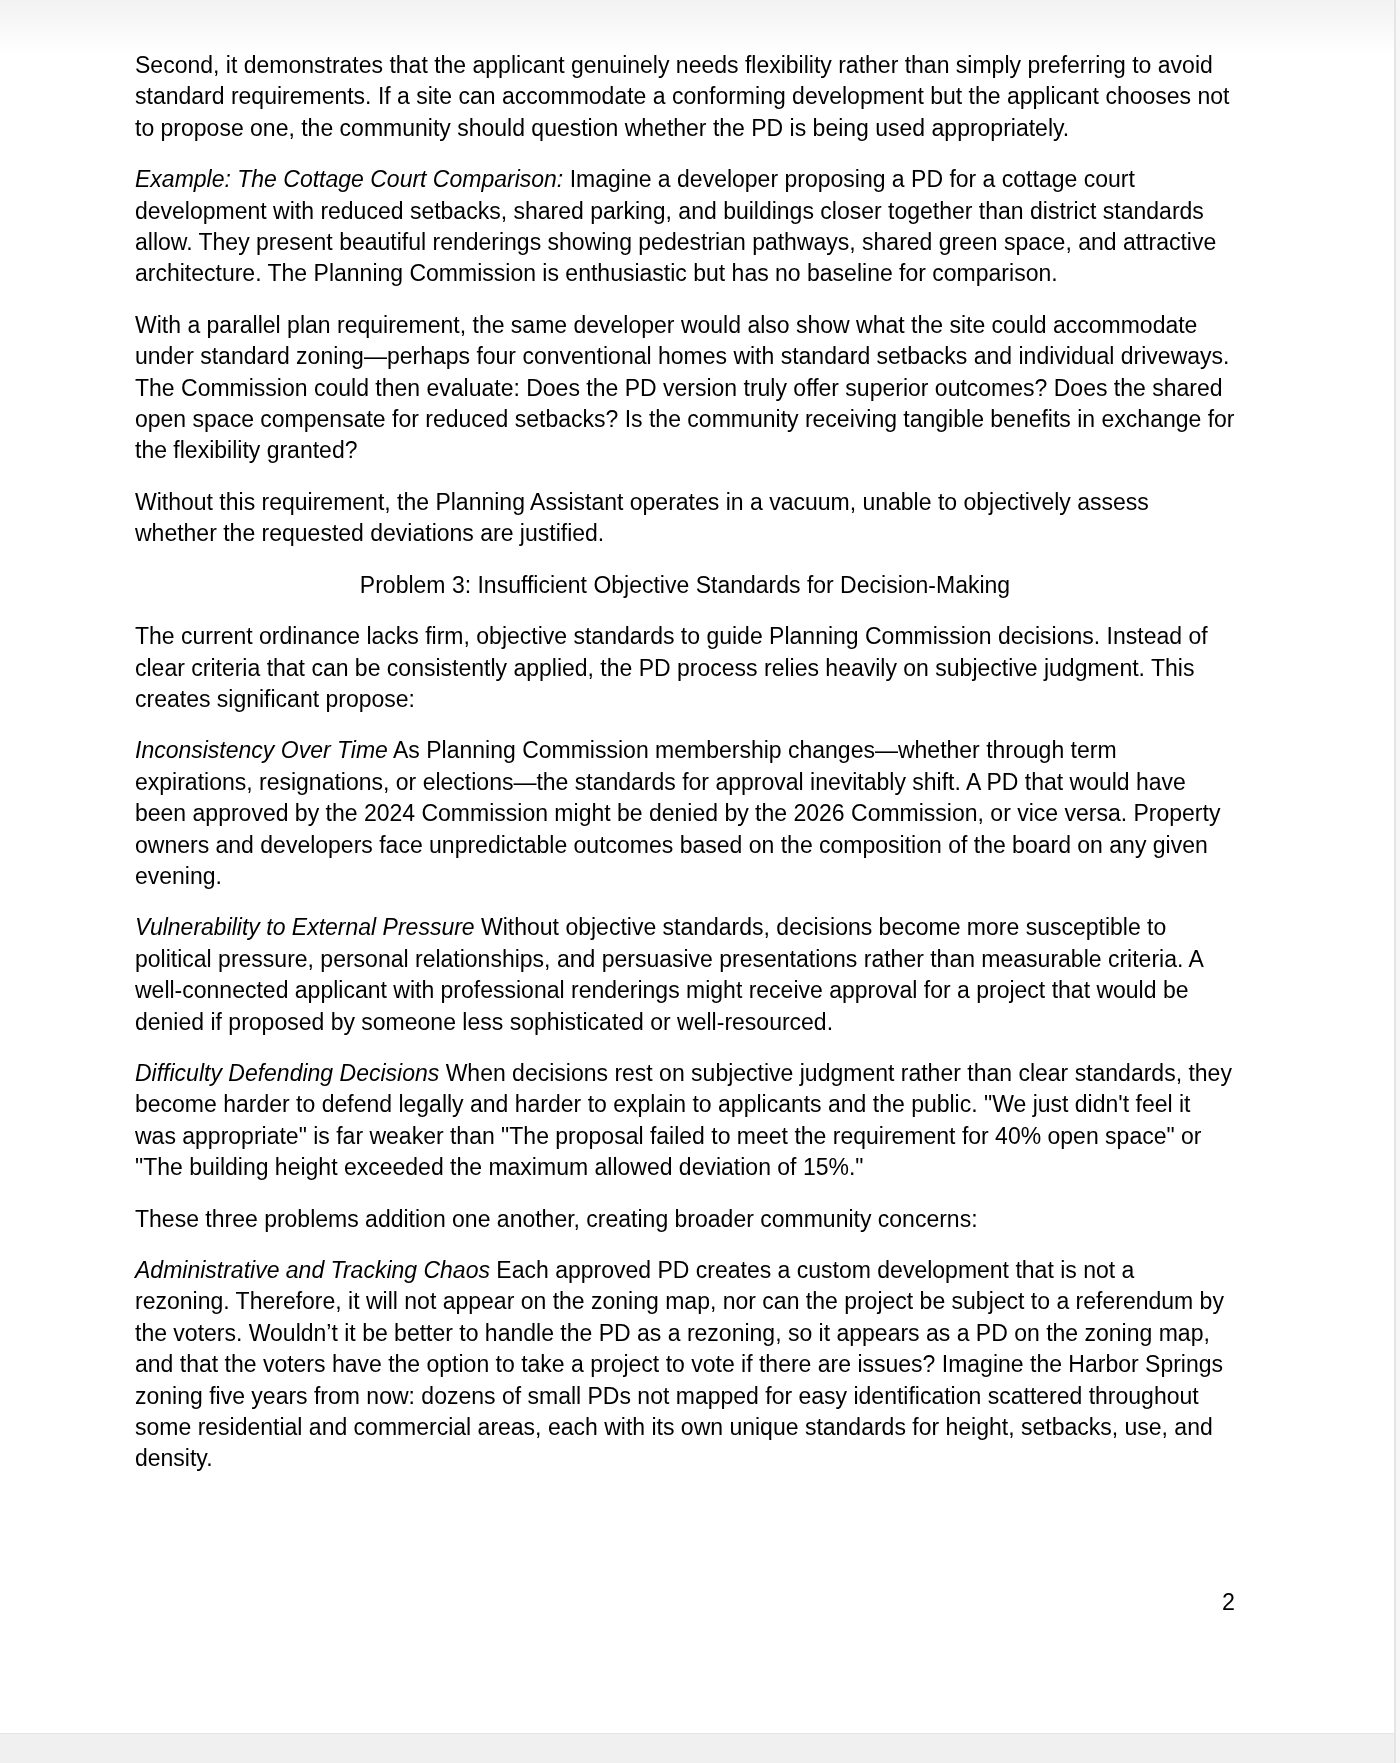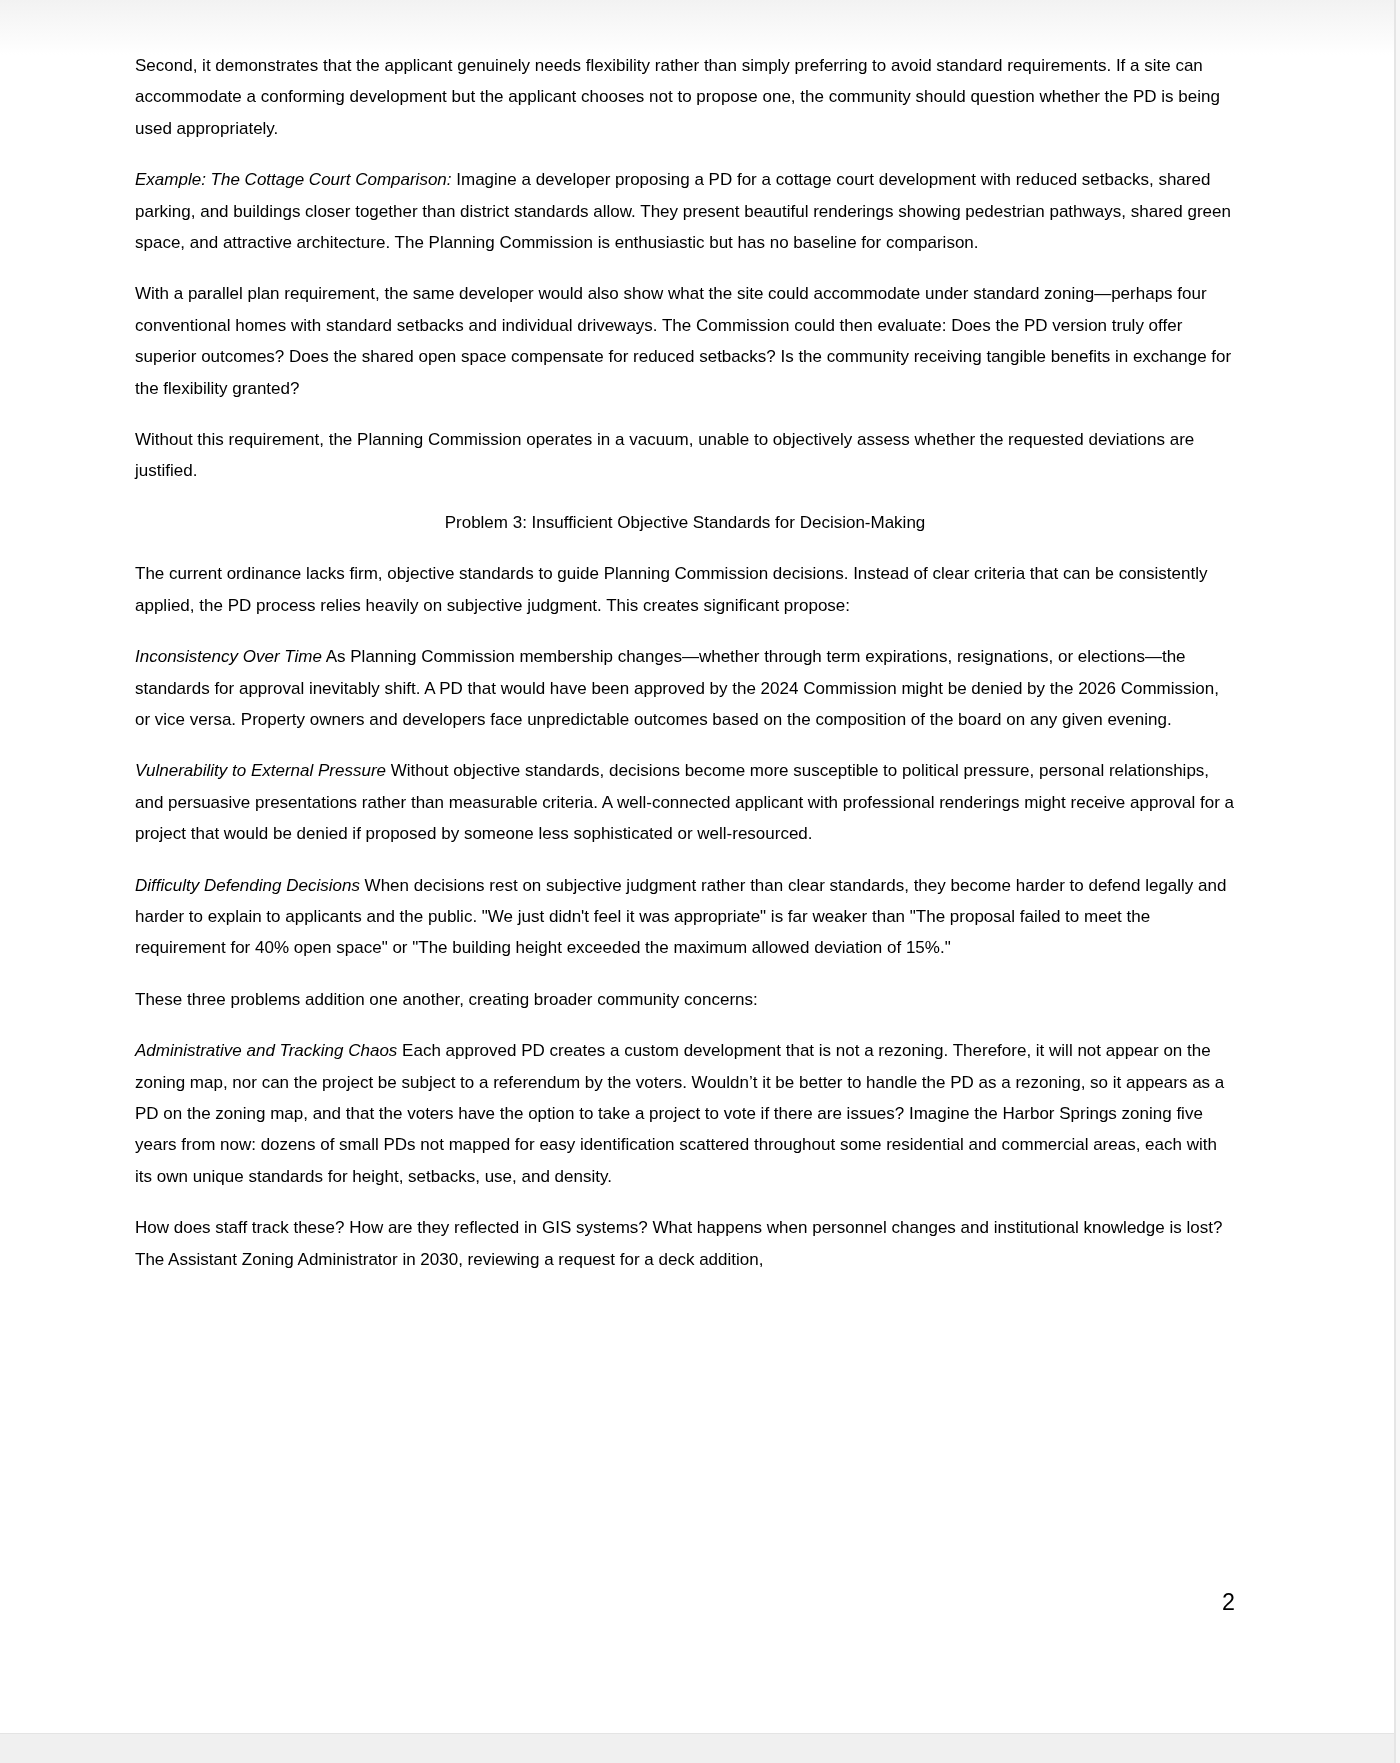--- a/index.html
+++ b/index.html
@@ -31,7 +31,7 @@
   }
   .content {
     position: absolute; left: 135px; top: 50px; width: 1100px;
-    font-size: 17px;
+    font-size: 23px;
     line-height: 31.4px;
     z-index: 2;
   }

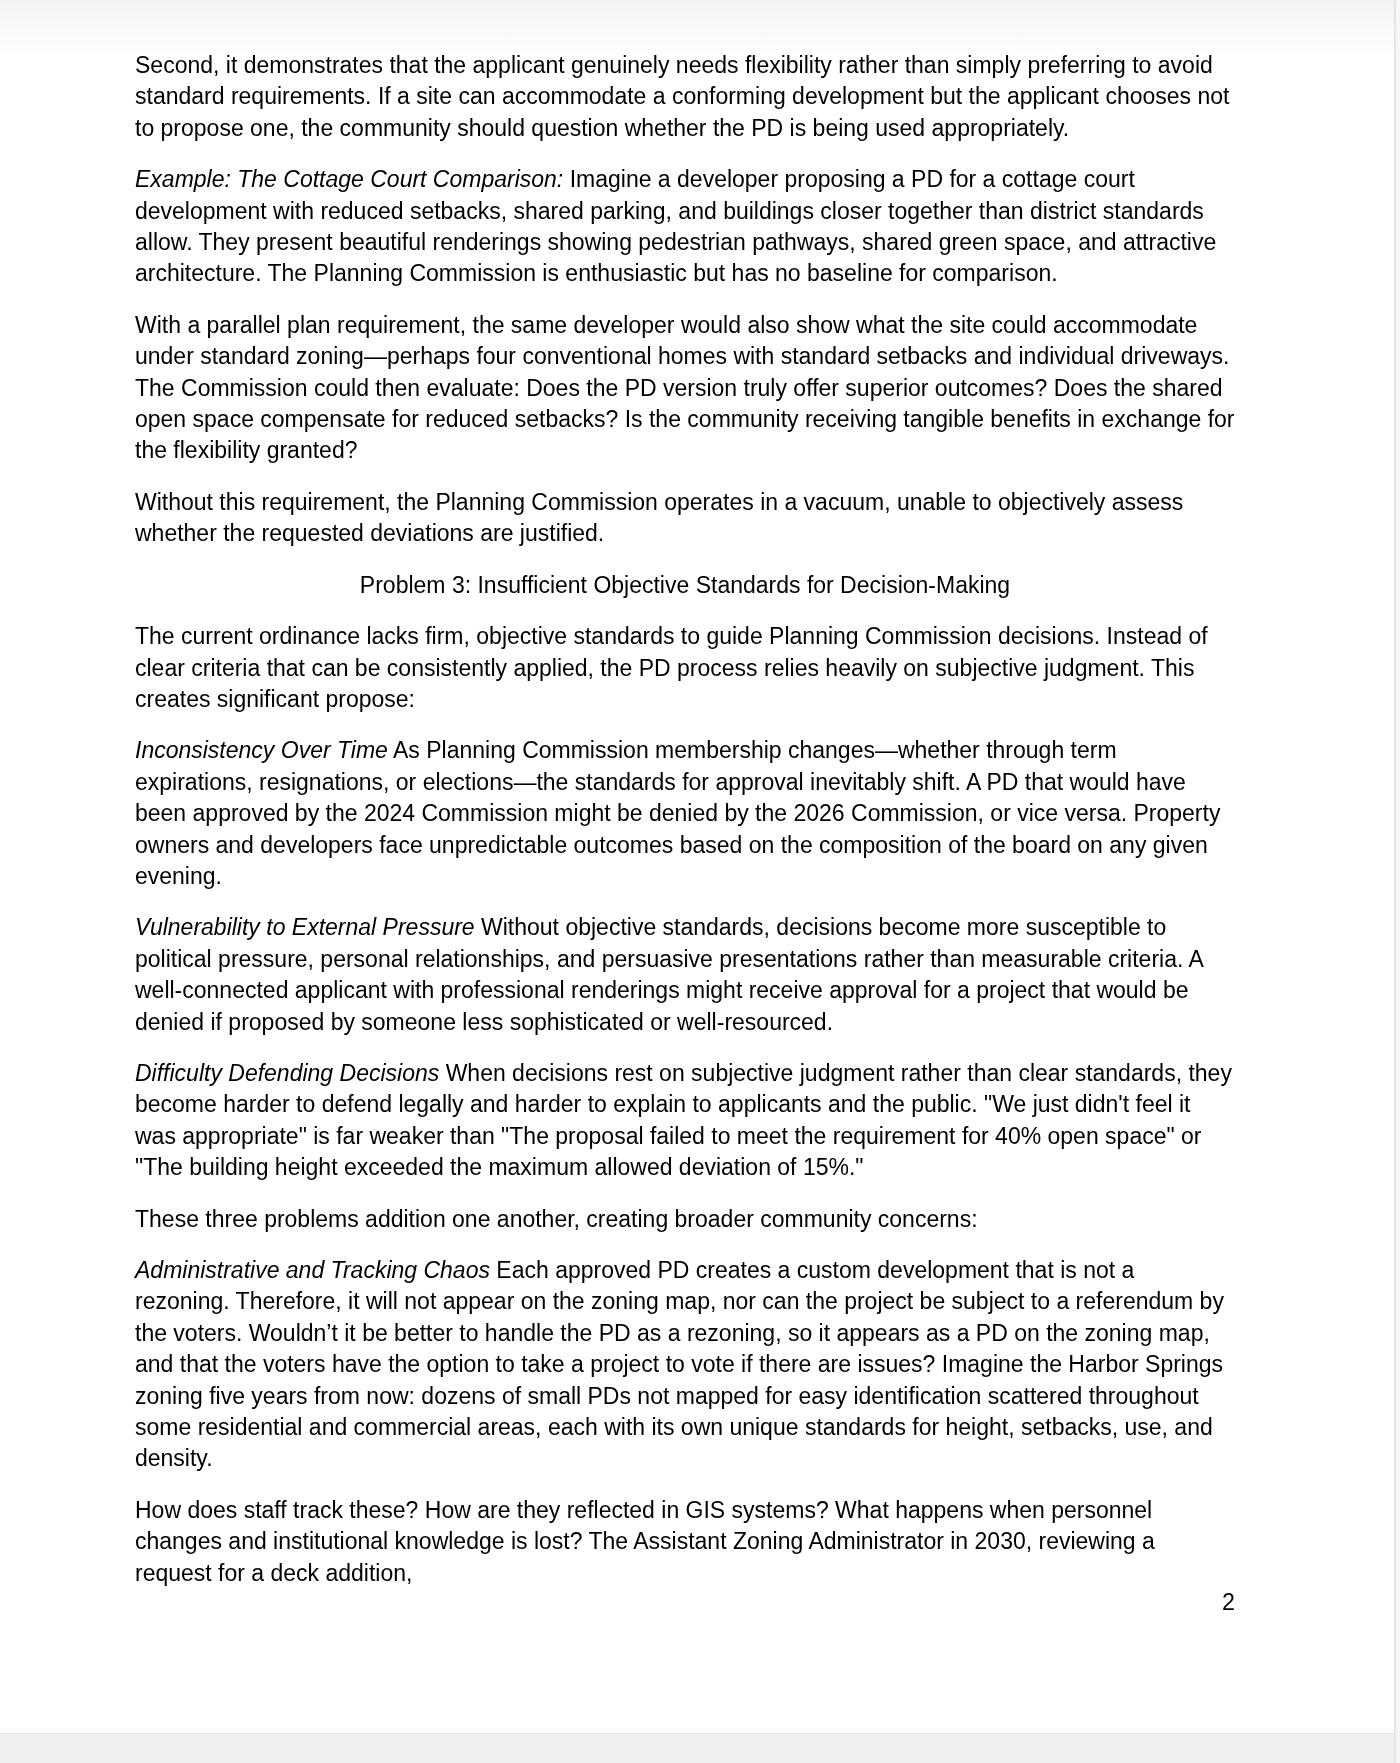--- a/index.html
+++ b/index.html
@@ -59,7 +59,7 @@
 
   <p class="para">With a parallel plan requirement, the same developer would also show what the site could accommodate under standard zoning—perhaps four conventional homes with standard setbacks and individual driveways. The Commission could then evaluate: Does the PD version truly offer superior outcomes? Does the shared open space compensate for reduced setbacks? Is the community receiving tangible benefits in exchange for the flexibility granted?</p>
 
-  <p class="para">Without this requirement, the Planning Commission operates in a vacuum, unable to objectively assess whether the requested deviations are justified.</p>
+  <p class="para">Without this requirement, the Planning Assistant operates in a vacuum, unable to objectively assess whether the requested deviations are justified.</p>
 
   <p class="para heading">Problem 3: Insufficient Objective Standards for Decision-Making</p>
 

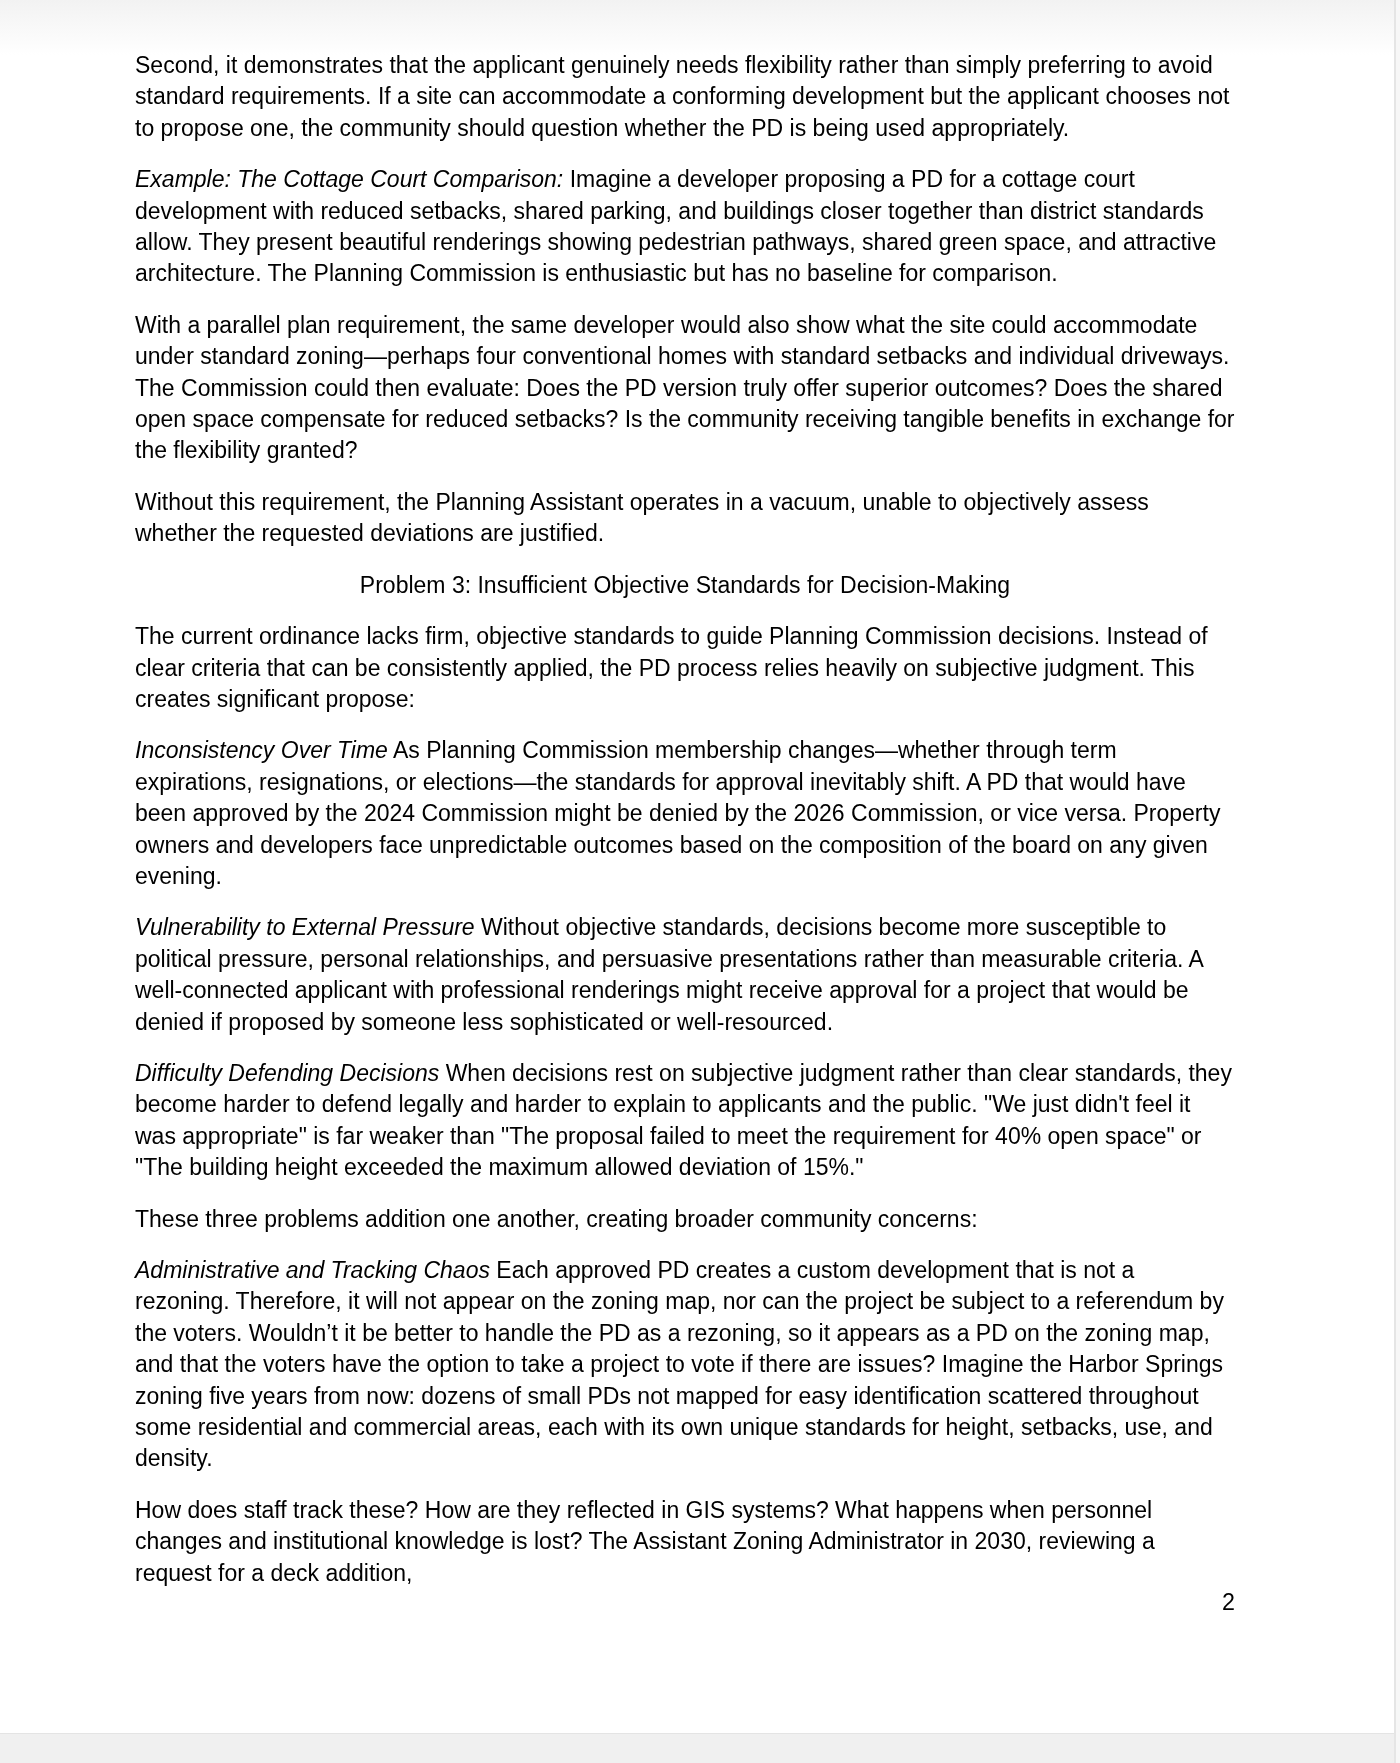--- a/index.html
+++ b/index.html
@@ -76,7 +76,6 @@
 
   <p class="para"><span class="lead">Administrative and Tracking Chaos</span><span> Each approved PD creates a custom development that is not a rezoning. Therefore, it will not appear on the zoning map, nor can the project be subject to a referendum by the voters. Wouldn’t it be better to handle the PD as a rezoning, so it appears as a PD on the zoning map, and that the voters have the option to take a project to vote if there are issues? Imagine the Harbor Springs zoning five years from now: dozens of small PDs not mapped for easy identification scattered throughout some residential and commercial areas, each with its own unique standards for height, setbacks, use, and density.</span></p>
 
-  <p class="para">How does staff track these? How are they reflected in GIS systems? What happens when personnel changes and institutional knowledge is lost? The Assistant Zoning Administrator in 2030, reviewing a request for a deck addition,</p>
 
 </div>
 

